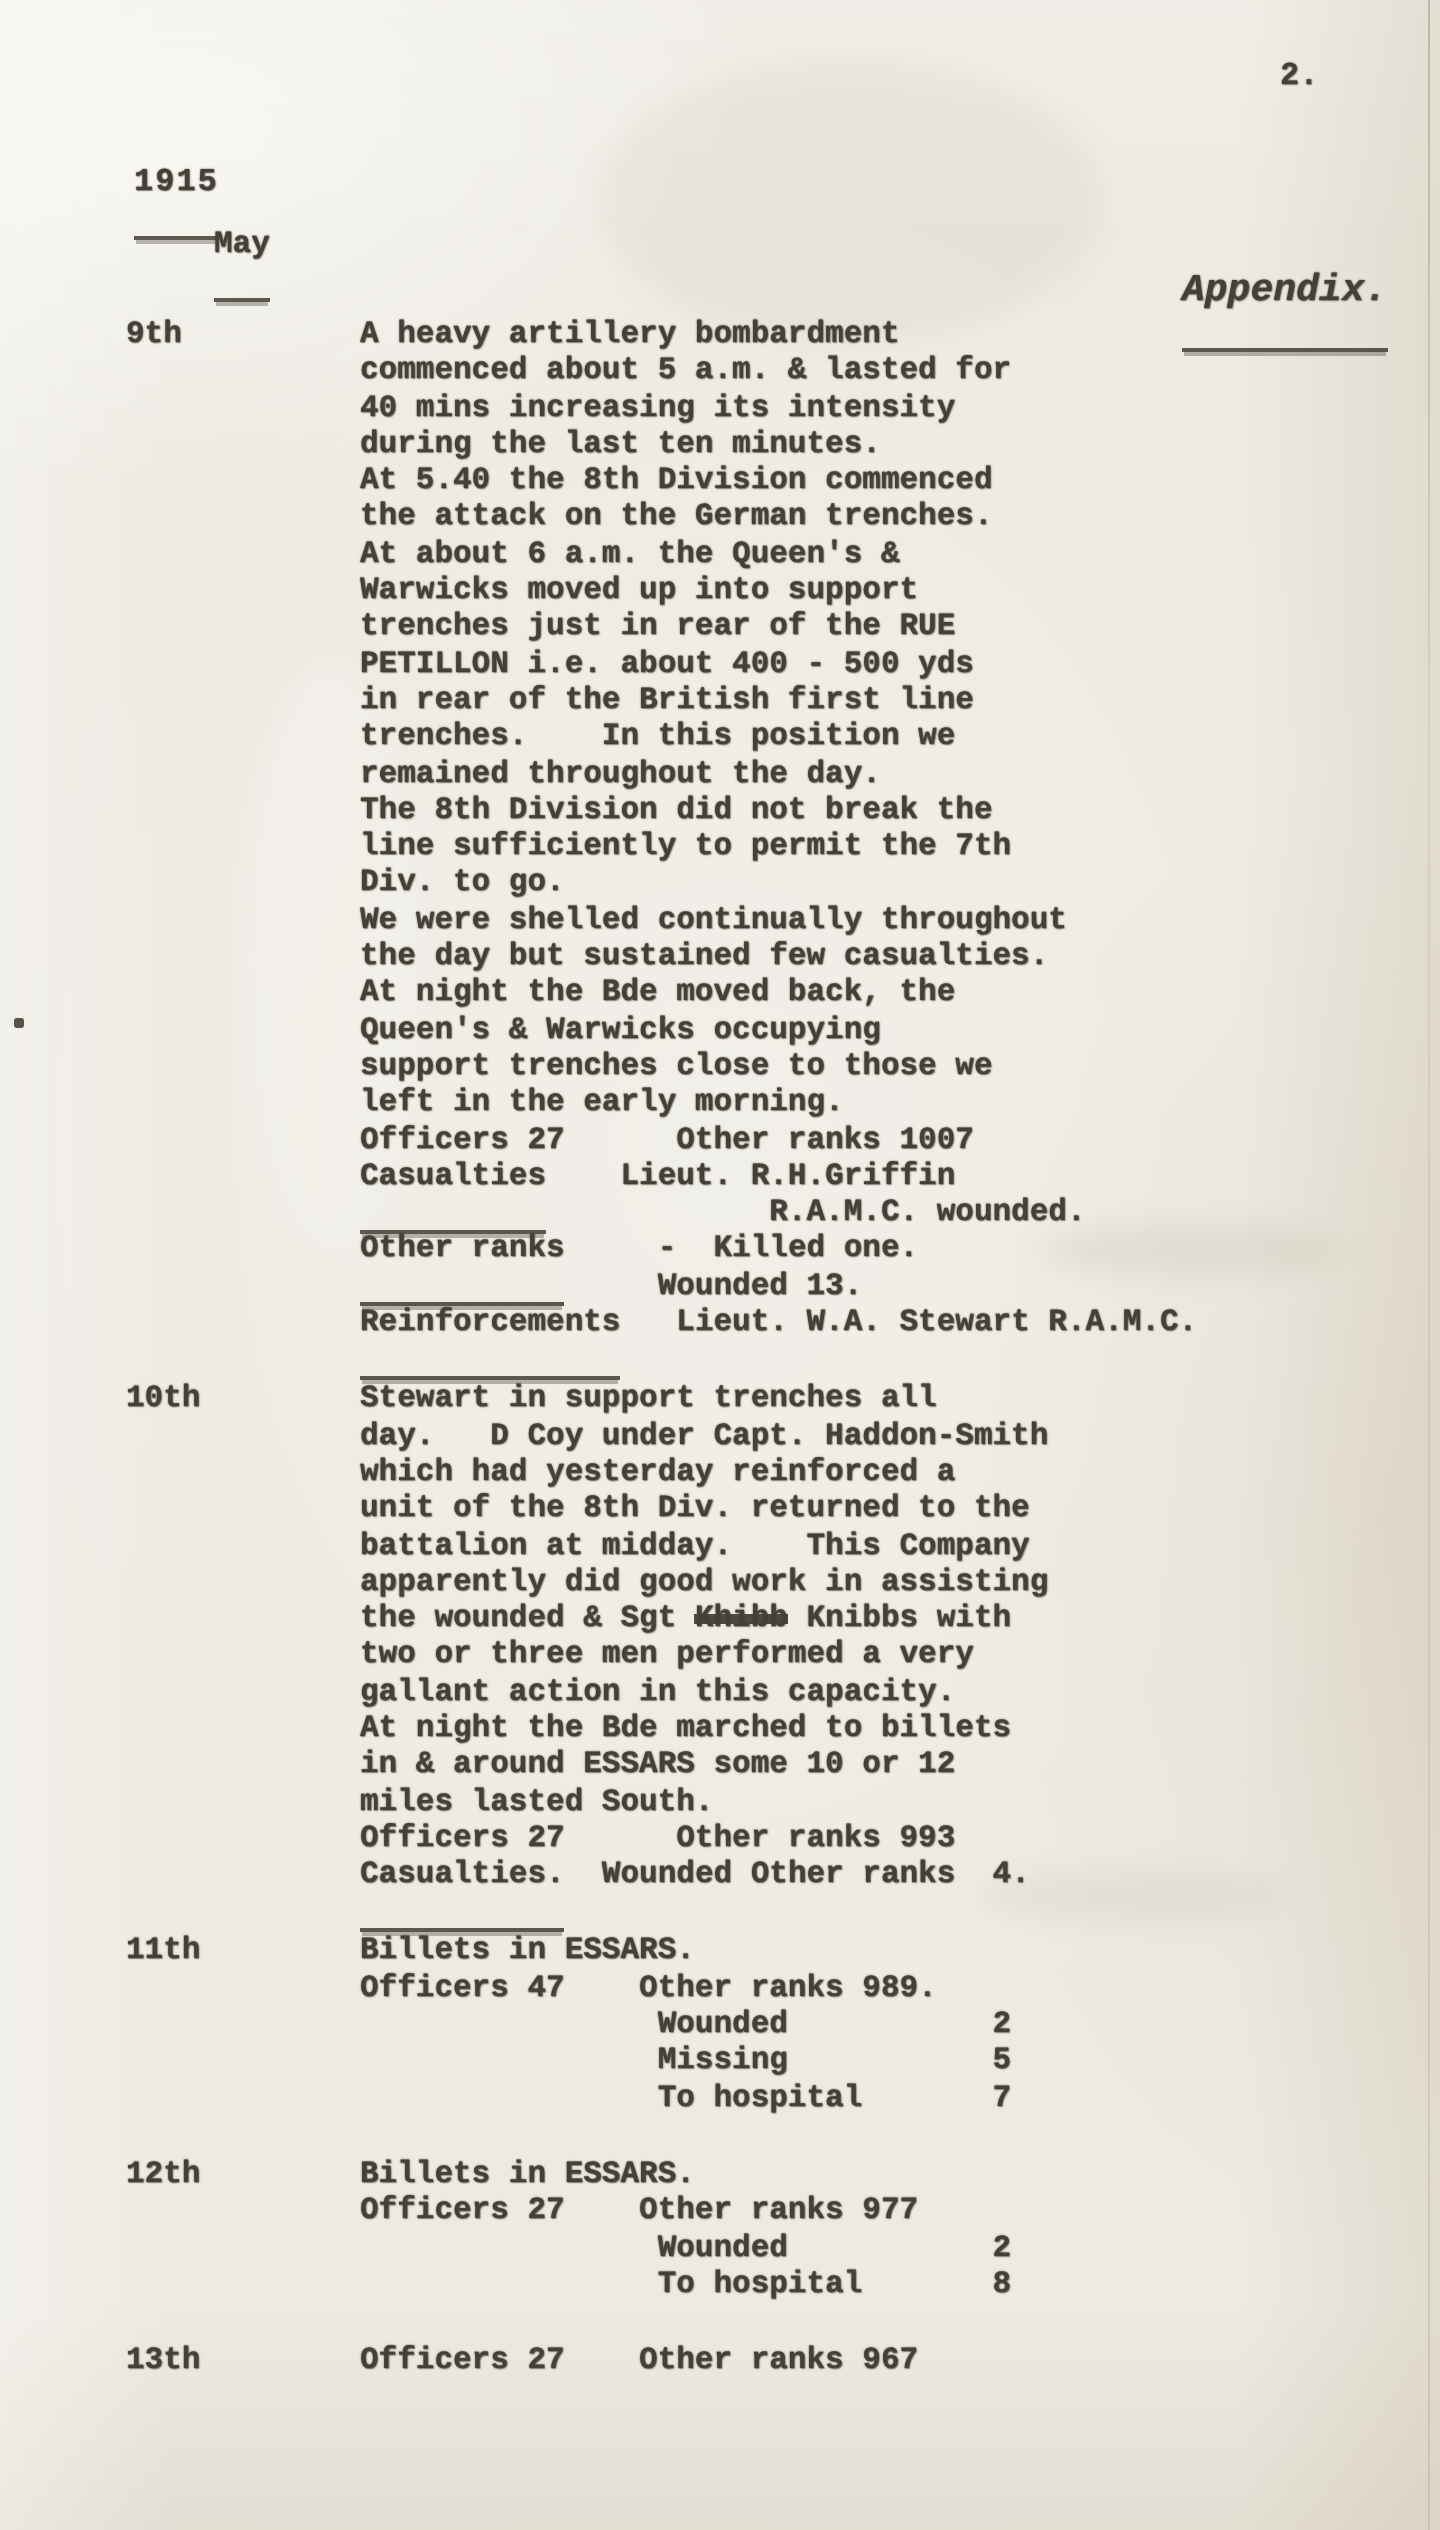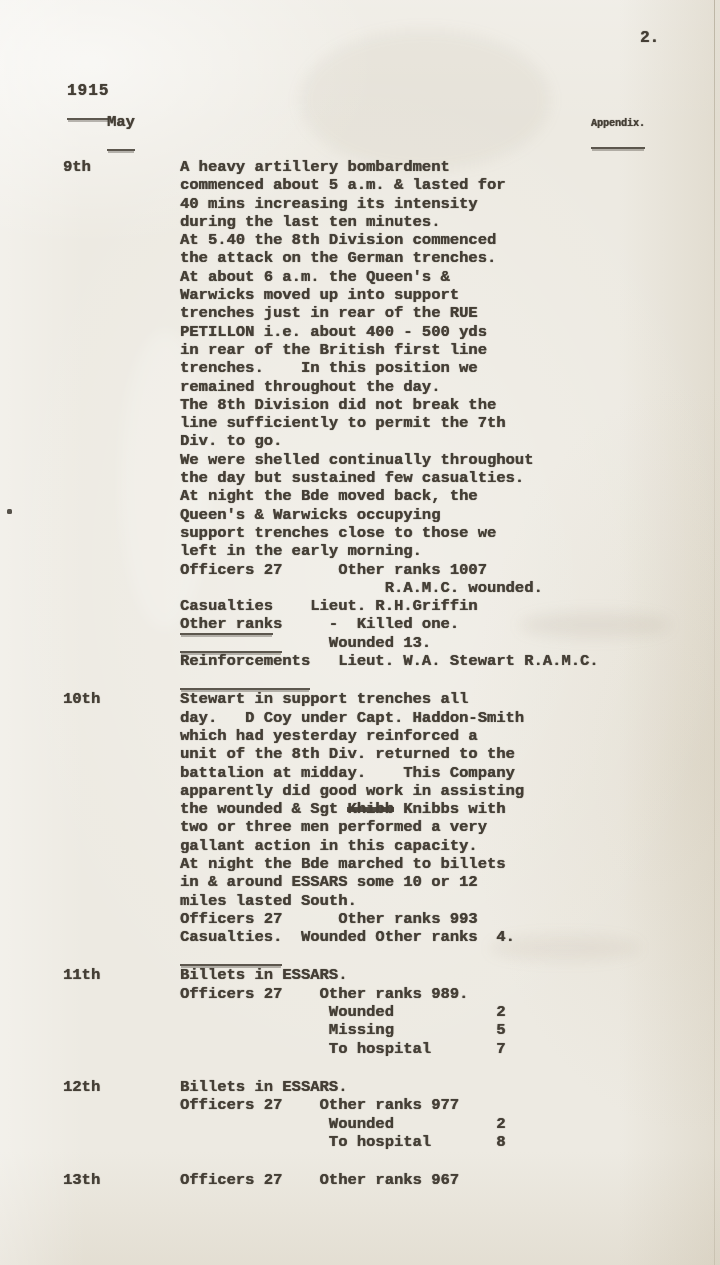--- a/index.html
+++ b/index.html
@@ -23,7 +23,7 @@
   .page-number{position:absolute;left:640px;top:29px;font-size:16px;}
   .year{position:absolute;left:67px;top:82px;font-size:16px;letter-spacing:1px;}
   .month{position:absolute;left:67px;top:113px;font-size:15.5px;margin-left:40px;}
-  .appendix{position:absolute;left:591px;top:118px;font-size:10px;}
+  .appendix{position:absolute;left:591px;top:134px;font-size:19px;font-style:italic;}
   .u{
     border-bottom:2px solid rgba(66,60,51,.85);
     box-shadow:0 3px 0 -1px rgba(66,60,51,.35);

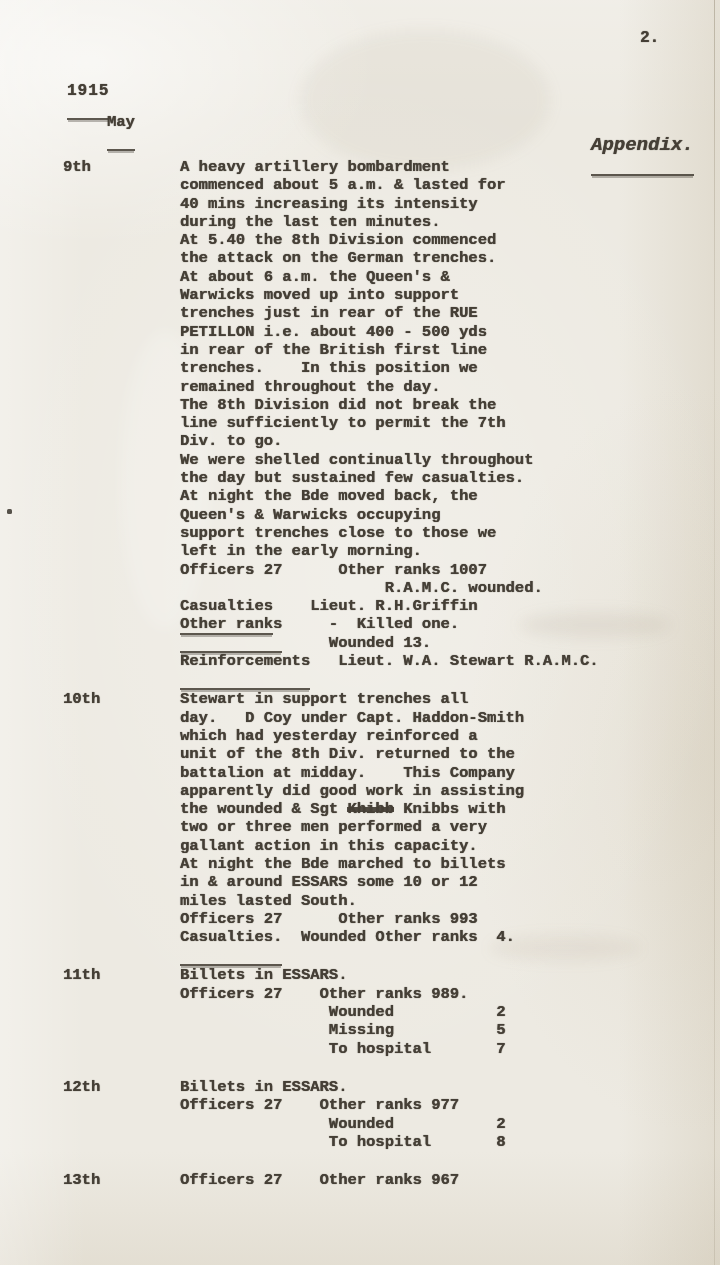--- a/index.html
+++ b/index.html
@@ -99,8 +99,8 @@
         <div class="line ink">support trenches close to those we</div>
         <div class="line ink">left in the early morning.</div>
         <div class="line ink">Officers 27      Other ranks 1007</div>
+        <div class="line ink"><span class="u">Casualties</span>    Lieut. R.H.Griffin</div>
         <div class="line ink">                      R.A.M.C. wounded.</div>
-        <div class="line ink"><span class="u">Casualties</span>    Lieut. R.H.Griffin</div>
         <div class="line ink"><span class="u">Other ranks</span>     -  Killed one.</div>
         <div class="line ink">                Wounded 13.</div>
         <div class="line ink"><span class="u">Reinforcements</span>   Lieut. W.A. Stewart R.A.M.C.</div>

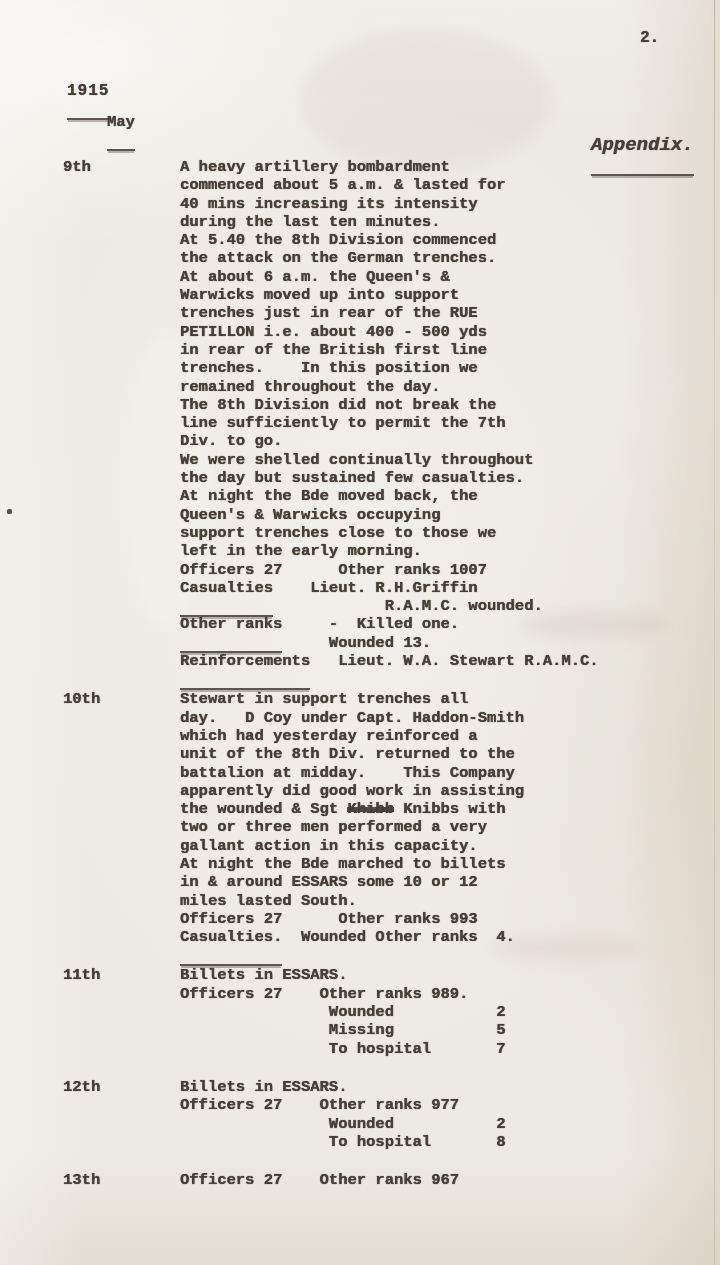--- a/index.html
+++ b/index.html
@@ -129,7 +129,7 @@
       <div class="entry-date ink">11th</div>
       <div class="entry-body">
         <div class="line ink">Billets in ESSARS.</div>
-        <div class="line ink">Officers 27    Other ranks 989.</div>
+        <div class="line ink">Officers 47    Other ranks 989.</div>
         <div class="line ink">                Wounded           2</div>
         <div class="line ink">                Missing           5</div>
         <div class="line ink">                To hospital       7</div>

